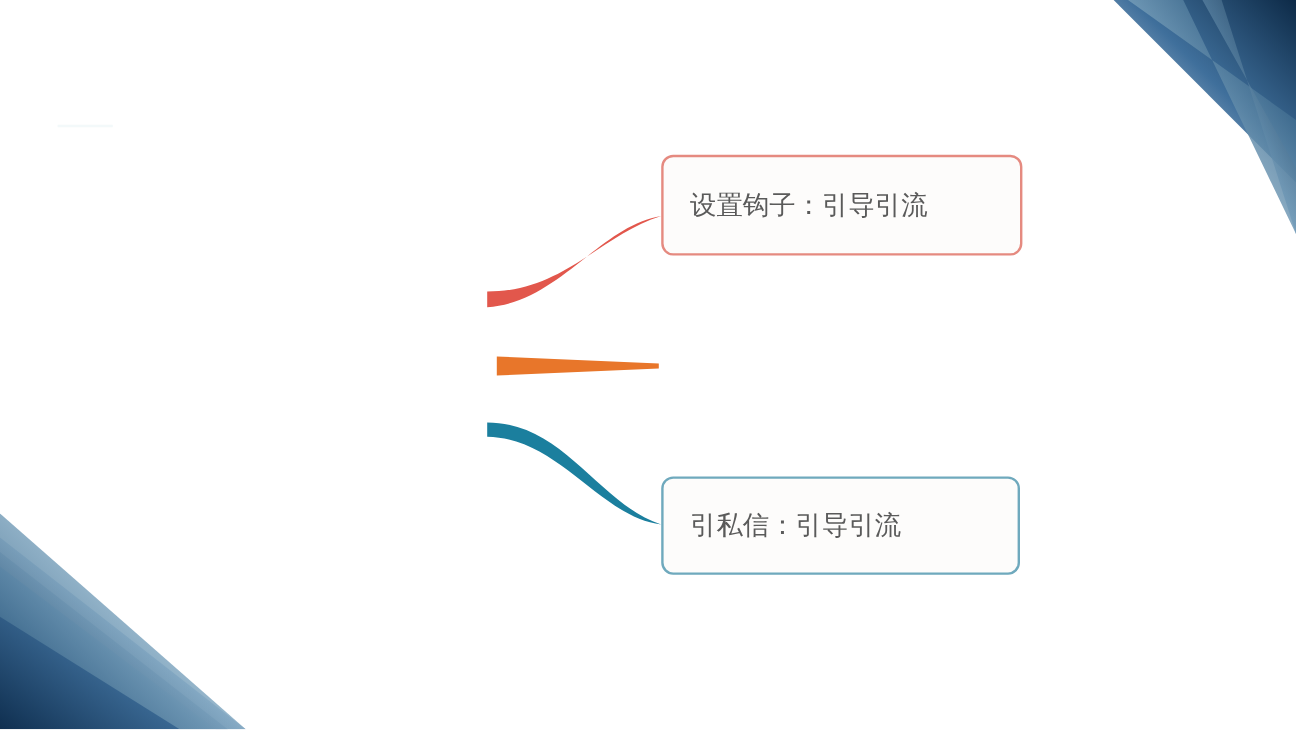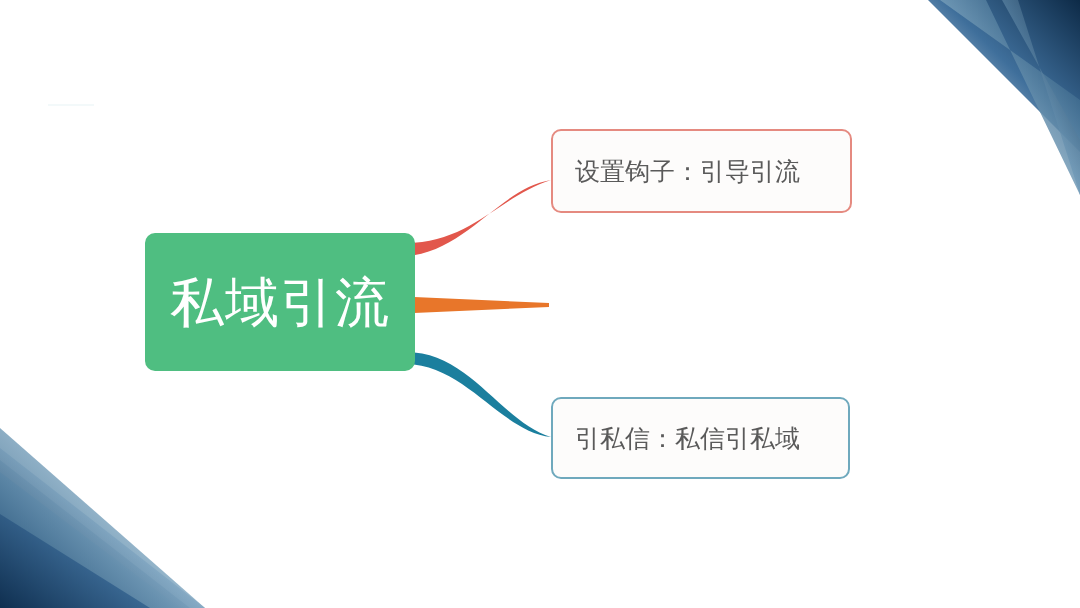--- a/index.html
+++ b/index.html
@@ -78,7 +78,7 @@
   }
   .branch-box .branch-label {
     color: #5a5a5a;
-    font-size: 25px;
+    font-size: 22px;
     line-height: 1;
     white-space: nowrap;
     padding-left: 22px;

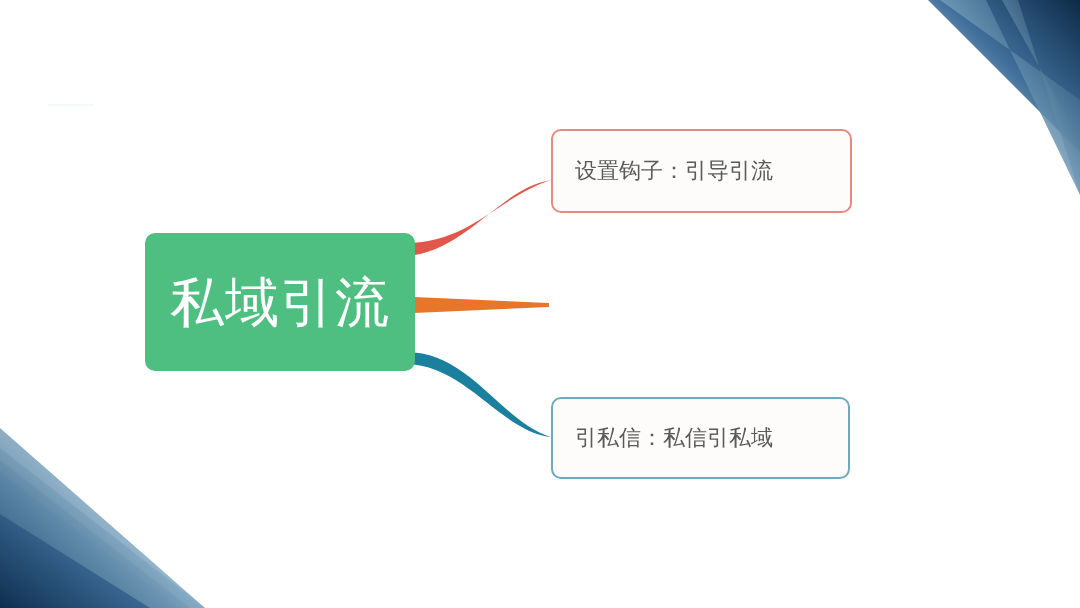--- a/index.html
+++ b/index.html
@@ -187,9 +187,6 @@
              C 500 431, 466 365, 406 364 Z" fill="#1b7f9e"></path>
   </svg>
 
-  <div id="central-node" style="background:#4fbe81;">
-    <span class="node-label">私域引流</span>
-  </div>
 
   <div id="branch-box-0" class="branch-box">
     <span class="branch-label">设置钩子：引导引流</span>

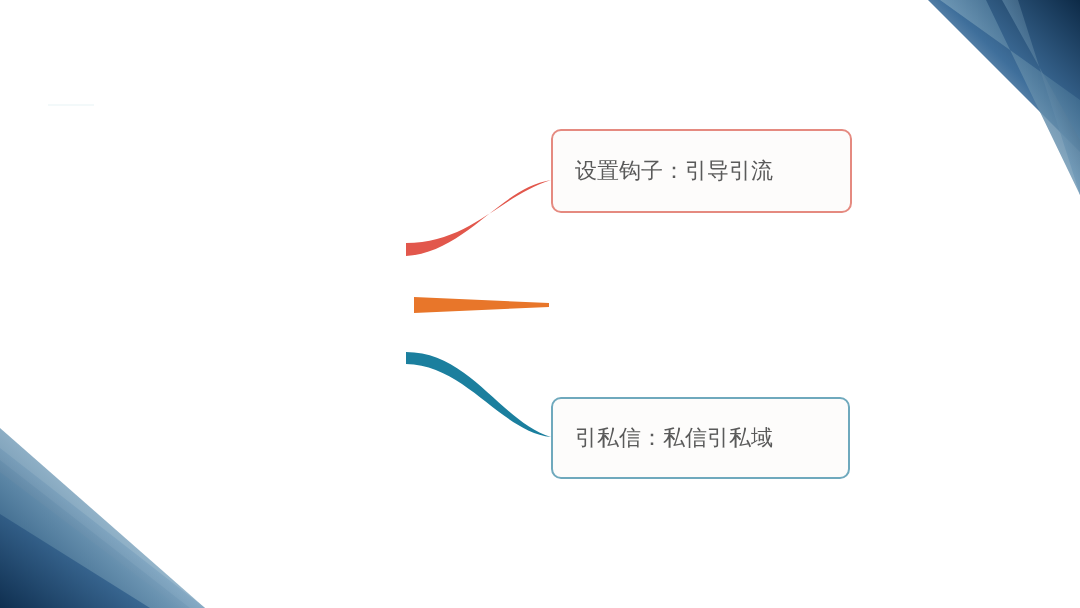--- a/index.html
+++ b/index.html
@@ -194,7 +194,7 @@
 
 
   <div id="branch-box-2" class="branch-box">
-    <span class="branch-label">引私信：私信引私域</span>
+    <span class="branch-label">引私信：引导引流</span>
   </div>
 
 </div>

